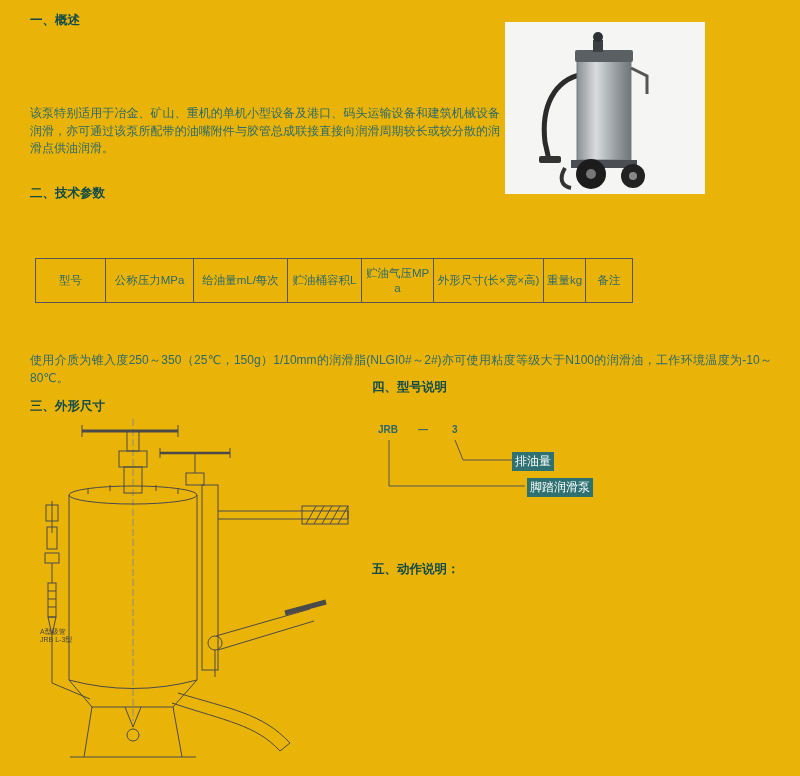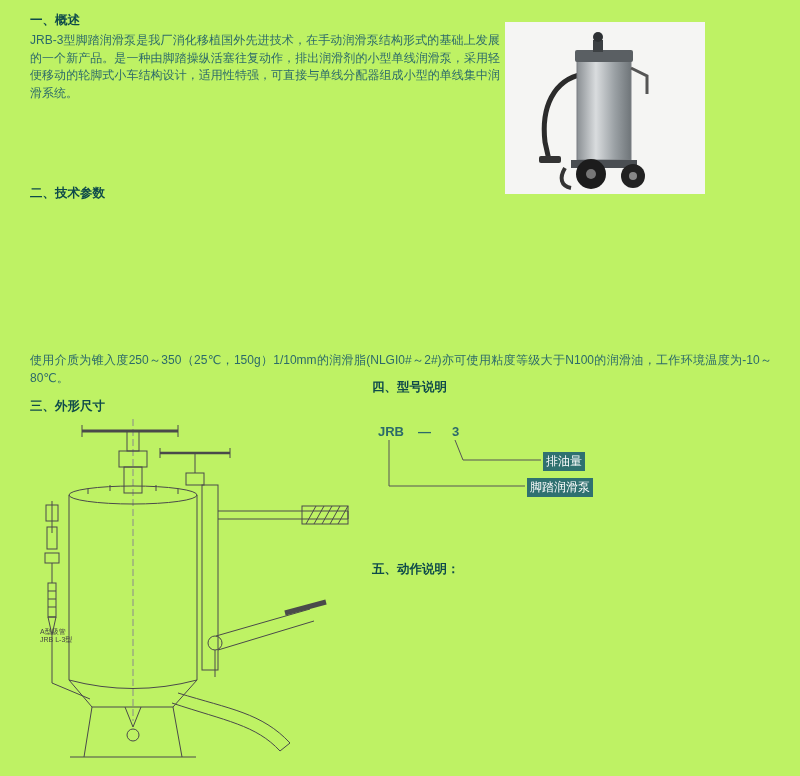--- a/index.html
+++ b/index.html
@@ -5,7 +5,7 @@
   * { margin:0; padding:0; box-sizing:border-box; }
   html,body { background:#fff; }
   body { font-family:"Liberation Sans","DejaVu Sans",sans-serif; }
-  .page { position:relative; width:800px; height:776px; background:#bef264; overflow:hidden;
+  .page { position:relative; width:800px; height:776px; background:#eab308; overflow:hidden;
           color:#2c6a6a; font-size:12px; }
   .sec-title { position:absolute; font-weight:bold; color:#0e4a4a; font-size:12.5px; white-space:nowrap; }
   .para { position:absolute; line-height:17.5px; text-align:justify; color:#2c6a6a; }

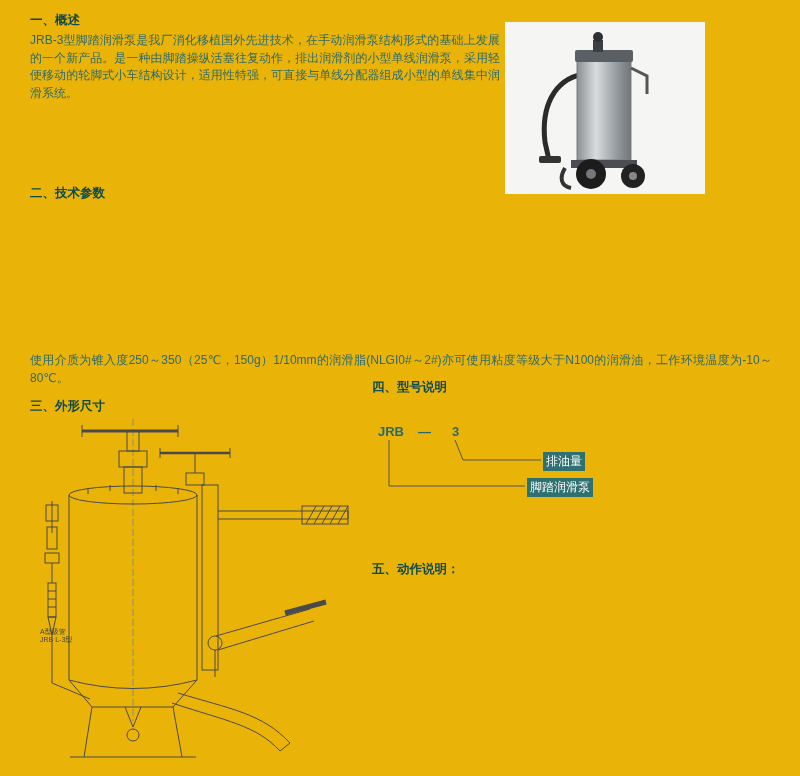--- a/index.html
+++ b/index.html
@@ -28,7 +28,6 @@
   <div class="sec-title" style="left:30px; top:12px;">
     <span>一、</span><span>概述</span>
   </div>
-  <div class="para" style="left:30px; top:32px; width:470px;">JRB-3型脚踏润滑泵是我厂消化移植国外先进技术，在手动润滑泵结构形式的基础上发展的一个新产品。是一种由脚踏操纵活塞往复动作，排出润滑剂的小型单线润滑泵，采用轻便移动的轮脚式小车结构设计，适用性特强，可直接与单线分配器组成小型的单线集中润滑系统。</div>
 
   <svg class="abs" style="left:505px; top:22px;" width="200" height="172" viewBox="0 0 200 172">
     <rect width="200" height="172" fill="#f5f5f3"></rect>

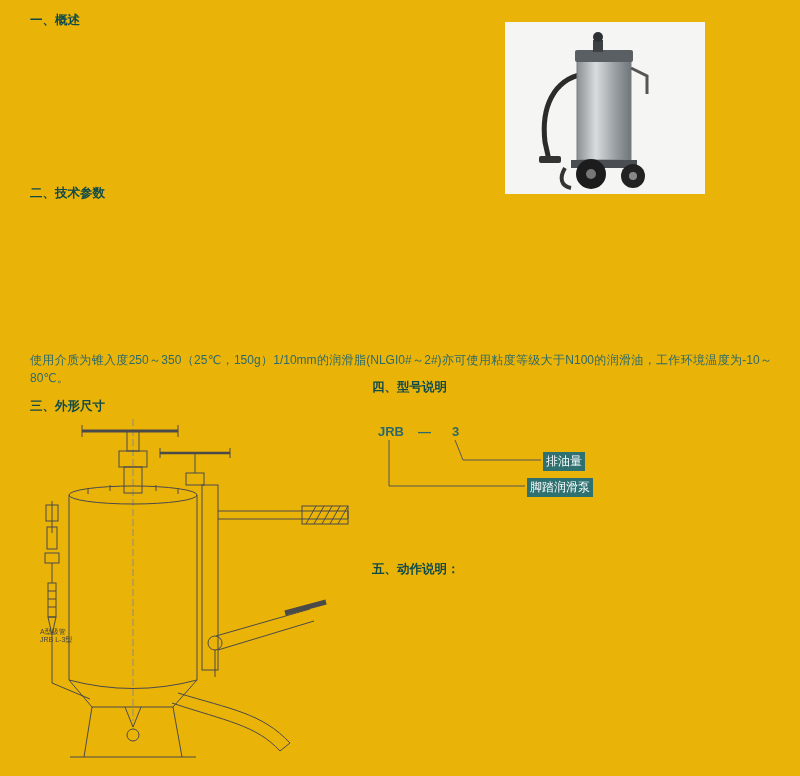--- a/index.html
+++ b/index.html
@@ -28,6 +28,7 @@
   <div class="sec-title" style="left:30px; top:12px;">
     <span>一、</span><span>概述</span>
   </div>
+  <div class="para" style="left:30px; top:105px; width:470px;">该泵特别适用于冶金、矿山、重机的单机小型设备及港口、码头运输设备和建筑机械设备润滑，亦可通过该泵所配带的油嘴附件与胶管总成联接直接向润滑周期较长或较分散的润滑点供油润滑。</div>
 
   <svg class="abs" style="left:505px; top:22px;" width="200" height="172" viewBox="0 0 200 172">
     <rect width="200" height="172" fill="#f5f5f3"></rect>

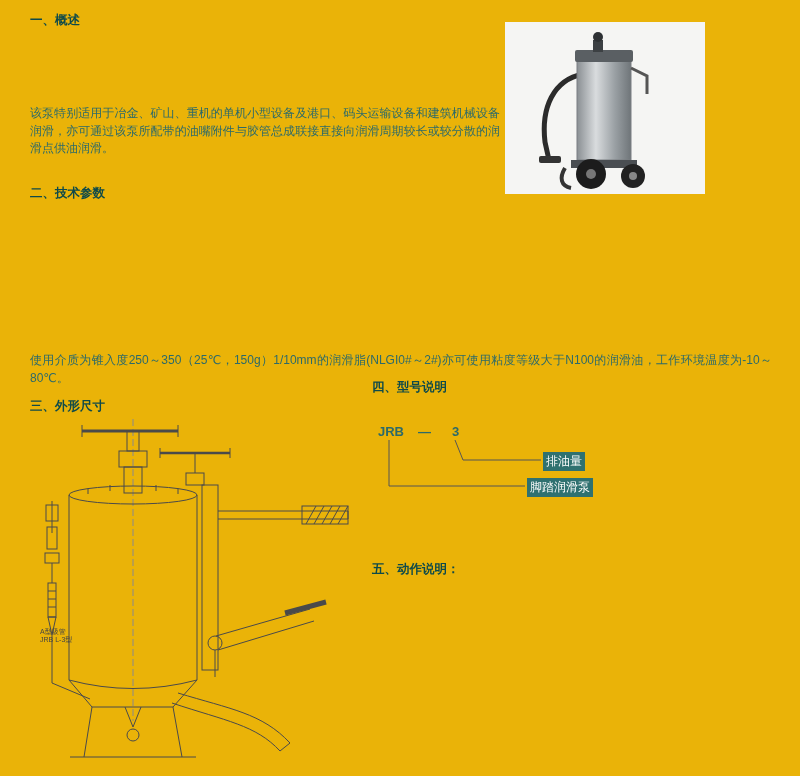--- a/index.html
+++ b/index.html
@@ -71,6 +71,16 @@
         <col style="width:47px">
     </colgroup>
     <tbody>
+        <tr>
+      <th>型号</th>
+      <th>公称压力MPa</th>
+      <th>给油量mL/每次</th>
+      <th>贮油桶容积L</th>
+      <th>贮油气压MPa</th>
+      <th>外形尺寸(长×宽×高)</th>
+      <th>重量kg</th>
+      <th>备注</th>
+    </tr>
   </tbody>
     </table>
 

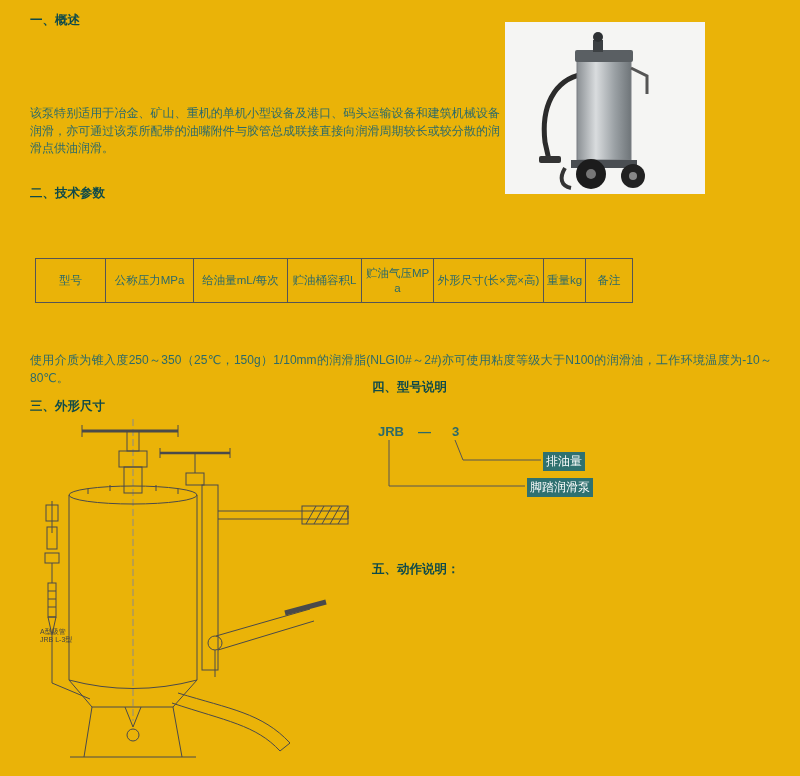--- a/index.html
+++ b/index.html
@@ -11,7 +11,7 @@
   .para { position:absolute; line-height:17.5px; text-align:justify; color:#2c6a6a; }
   .hl { background:#2f7170; color:#ffffff; padding:0 1px; }
   .callout { position:absolute; background:#2f7170; color:#ffffff; padding:1px 3px; font-size:12px; white-space:nowrap; }
-  .code-part { position:absolute; color:#2c6a6a; font-size:13px; font-weight:bold; }
+  .code-part { position:absolute; color:#2c6a6a; font-size:10px; font-weight:bold; }
   table.params { position:absolute; left:35px; top:258px; width:597px; border-collapse:collapse;
                  table-layout:fixed; font-size:11.5px; color:#2c6a6a; }
   table.params th, table.params td { border:1px solid #555; text-align:center; vertical-align:middle;

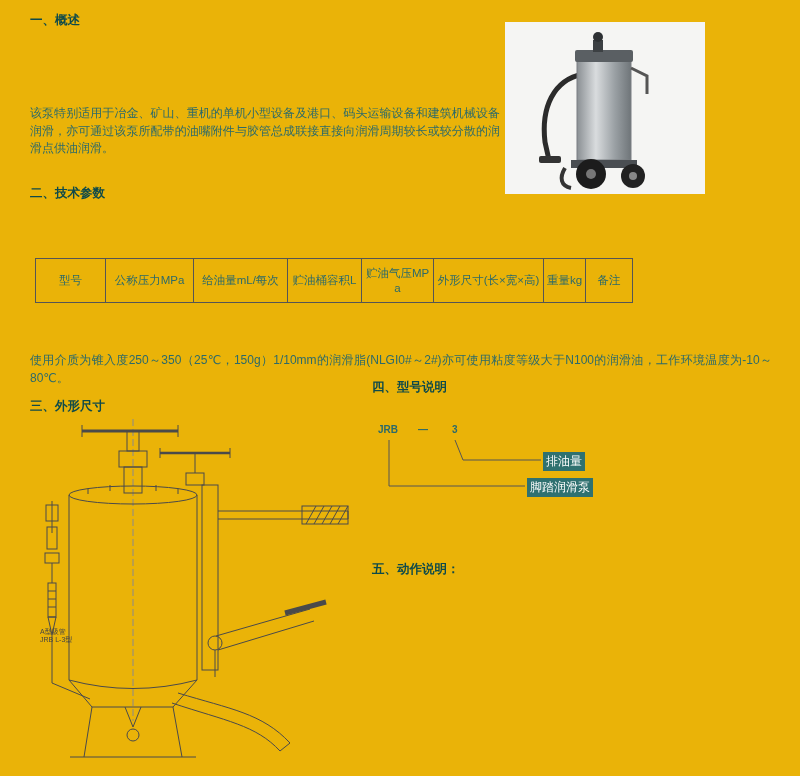--- a/index.html
+++ b/index.html
@@ -175,7 +175,7 @@
     <polyline points="80,2 88,22 166,22" fill="none" stroke="#555" stroke-width="1"></polyline>
     <polyline points="14,2 14,48 150,48" fill="none" stroke="#555" stroke-width="1"></polyline>
   </svg>
-  <span class="callout" style="left:543px; top:452px;">排油量</span>
+  <span class="callout" style="left:512px; top:452px;">排油量</span>
   <span class="callout" style="left:527px; top:478px;">脚踏润滑泵</span>
 
   <div class="sec-title" style="left:372px; top:561px;">

